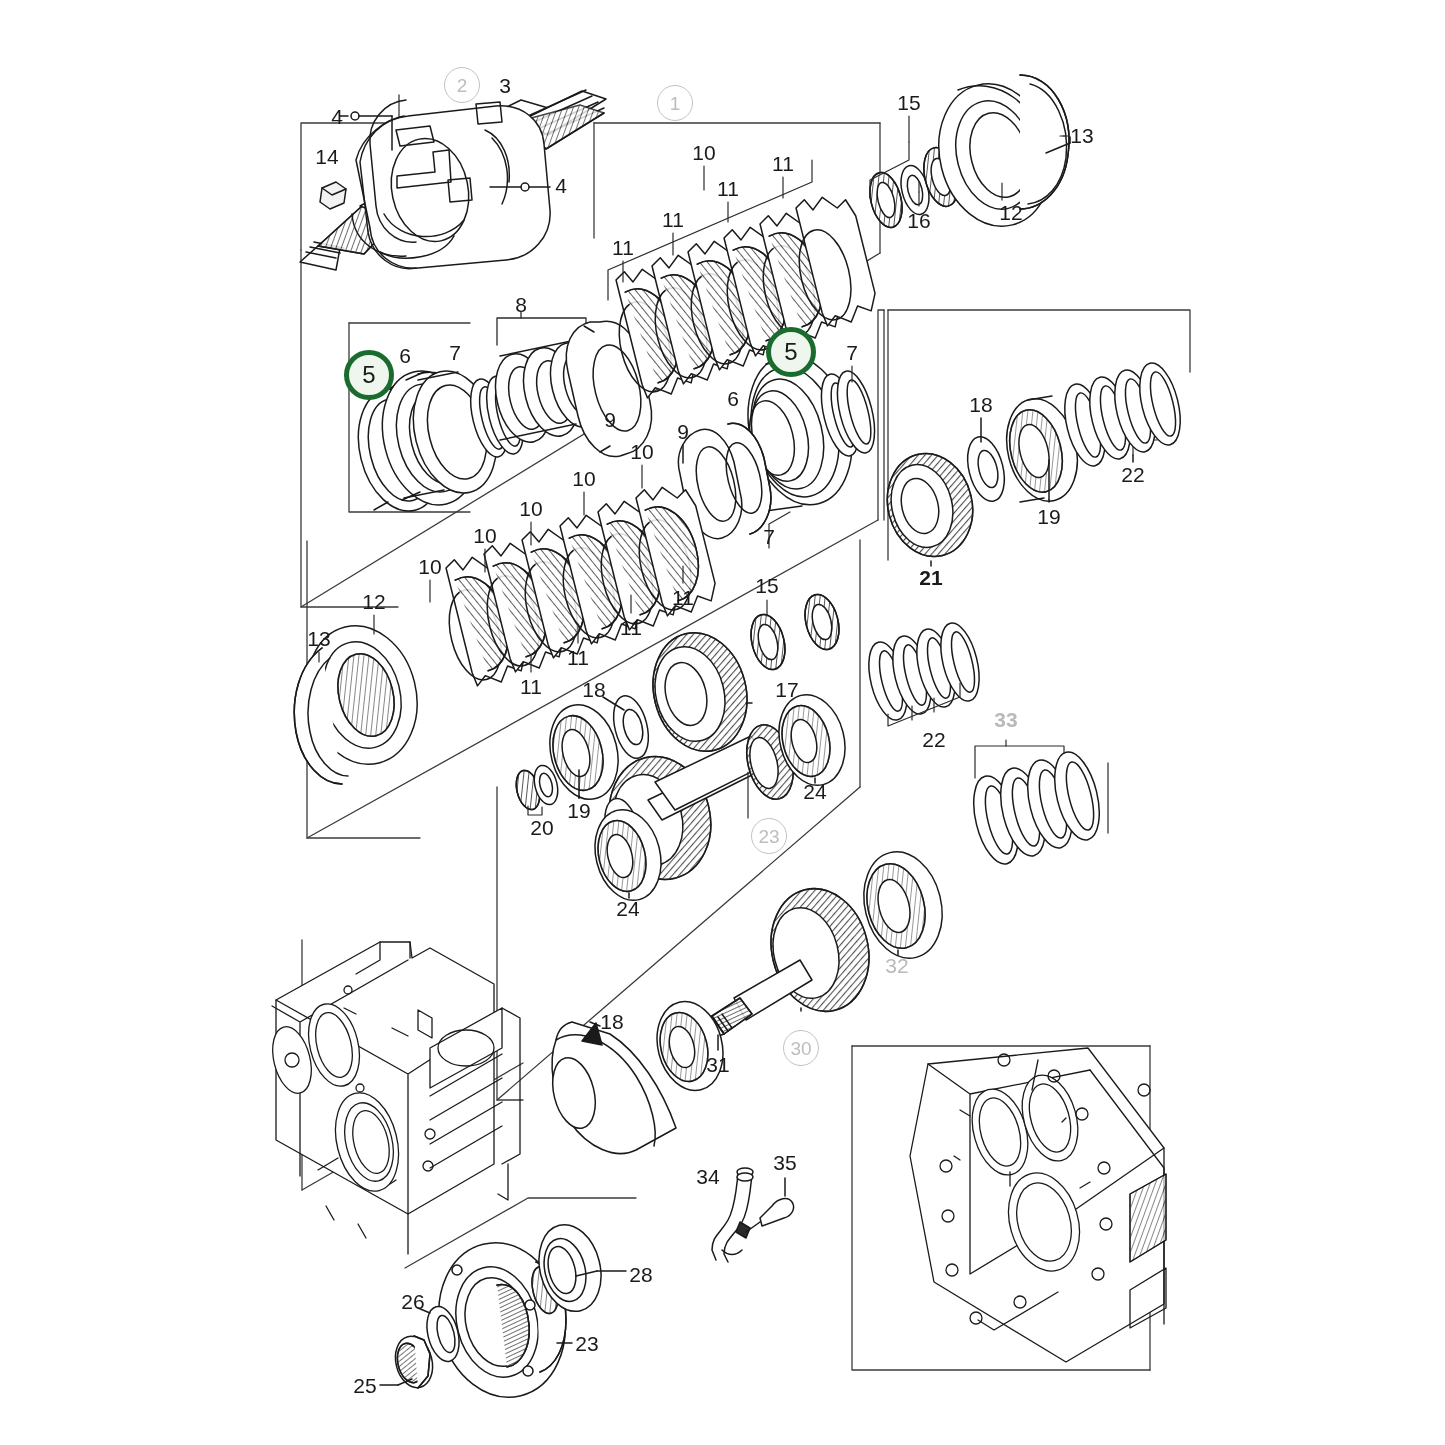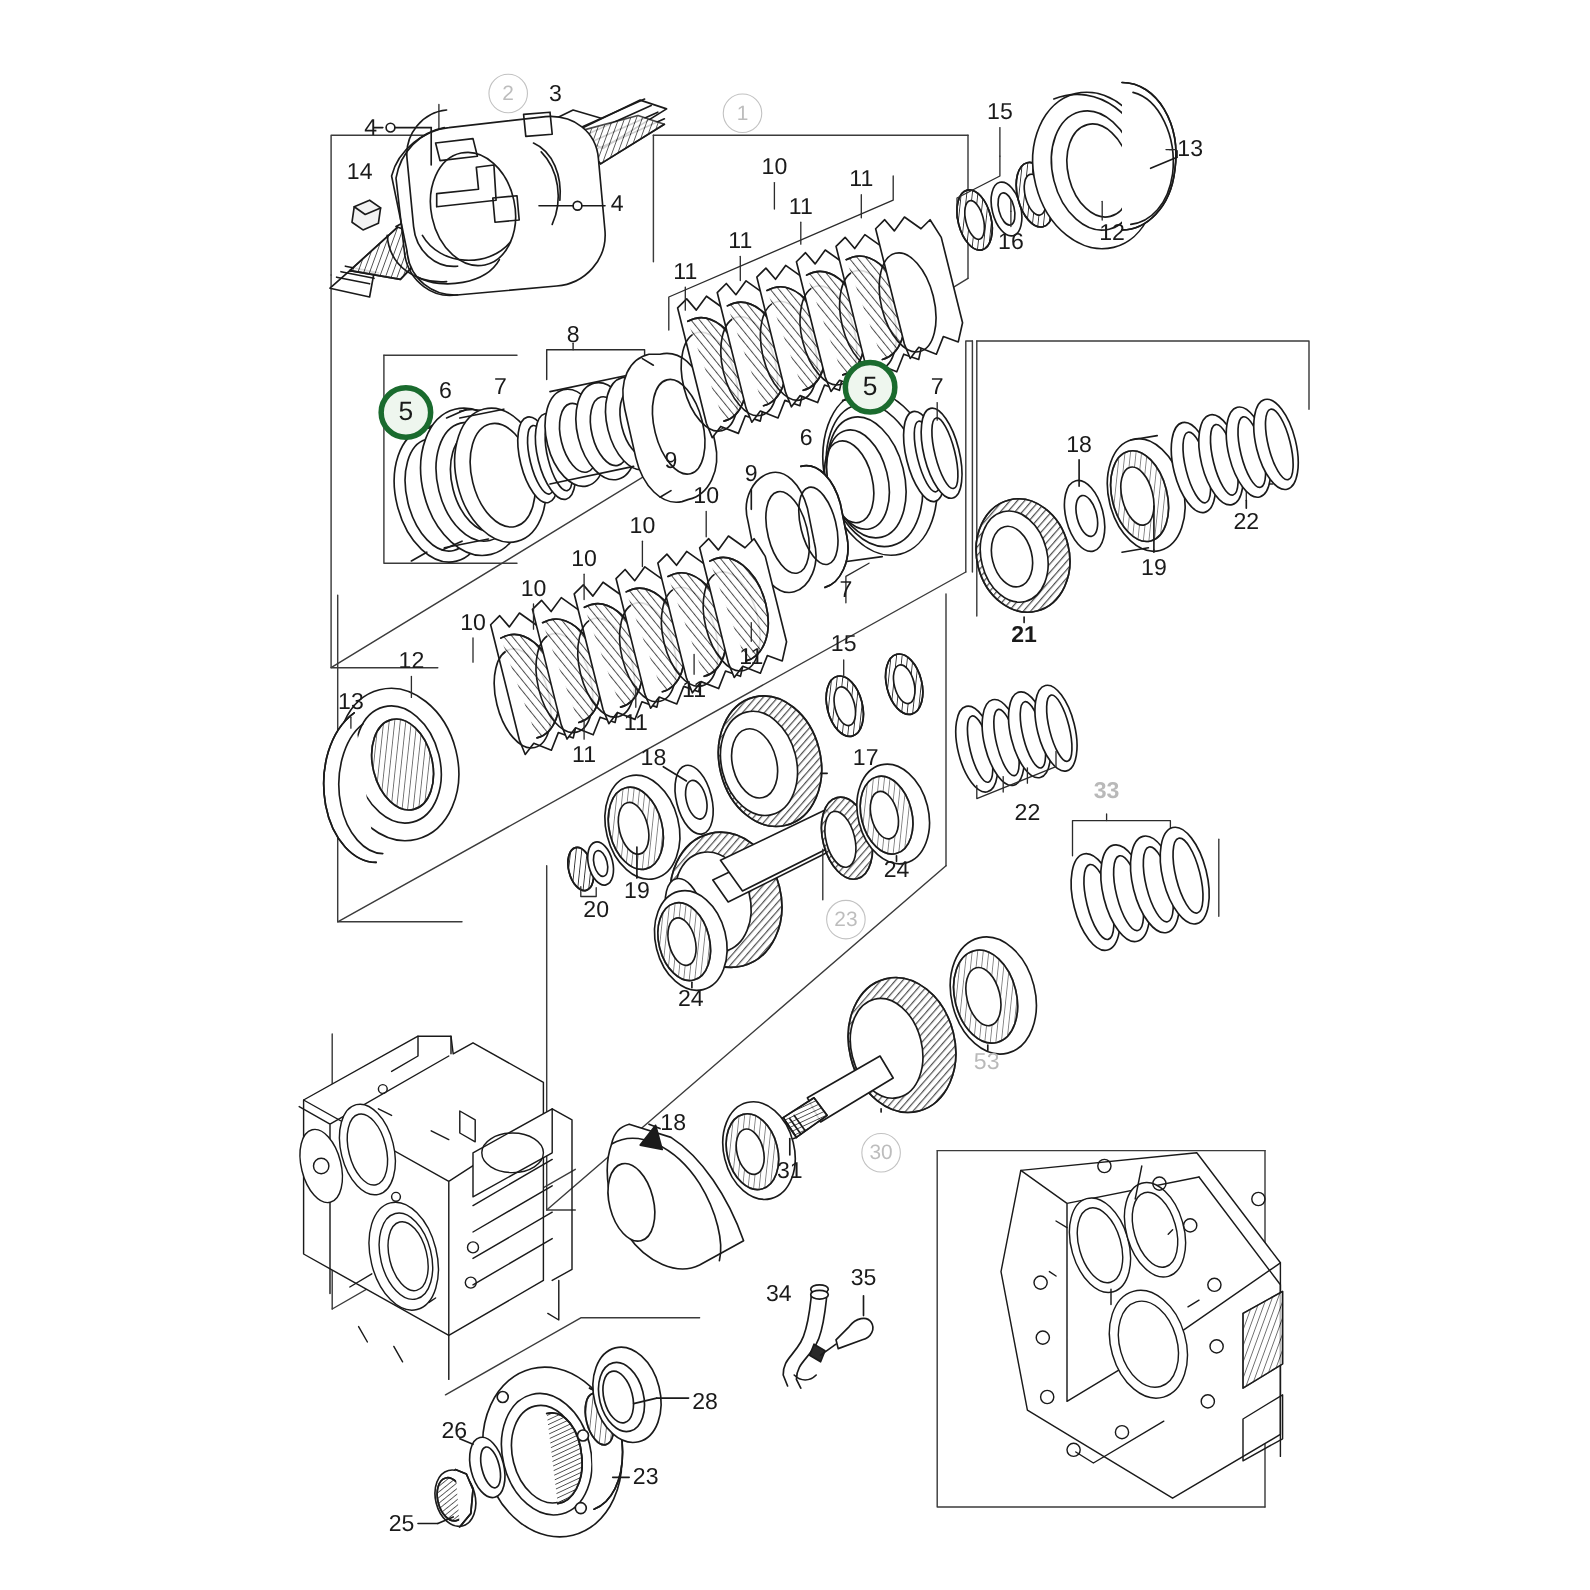--- a/index.html
+++ b/index.html
@@ -755,7 +755,7 @@
       <div class="circ gray" style="left: 757px; top: 836px; margin-left: 12px;">23</div>
       <div class="lbl" style="left: 542px; top: 827px;">20</div>
       <div class="lbl" style="left: 628px; top: 908px;">24</div>
-      <div class="lbl gray" style="left: 897px; top: 965px;">53</div>
+      <div class="lbl gray" style="left: 897px; top: 965px;">32</div>
       <div class="circ gray" style="left: 801px; top: 1025px; margin-top: 23px;">30</div>
       <div class="lbl" style="left: 612px; top: 1021px;">18</div>
       <div class="lbl" style="left: 718px; top: 1064px;">31</div>

